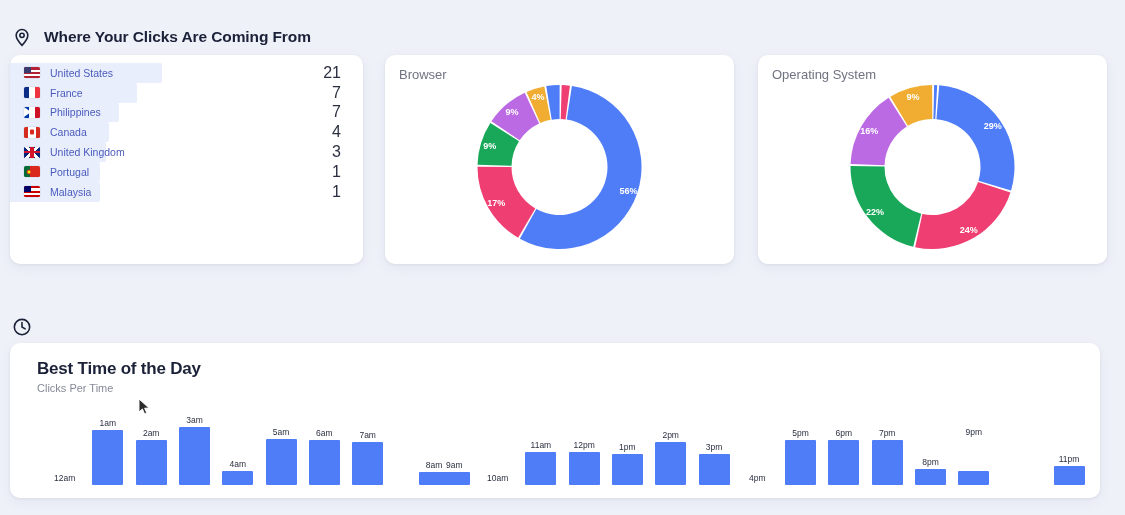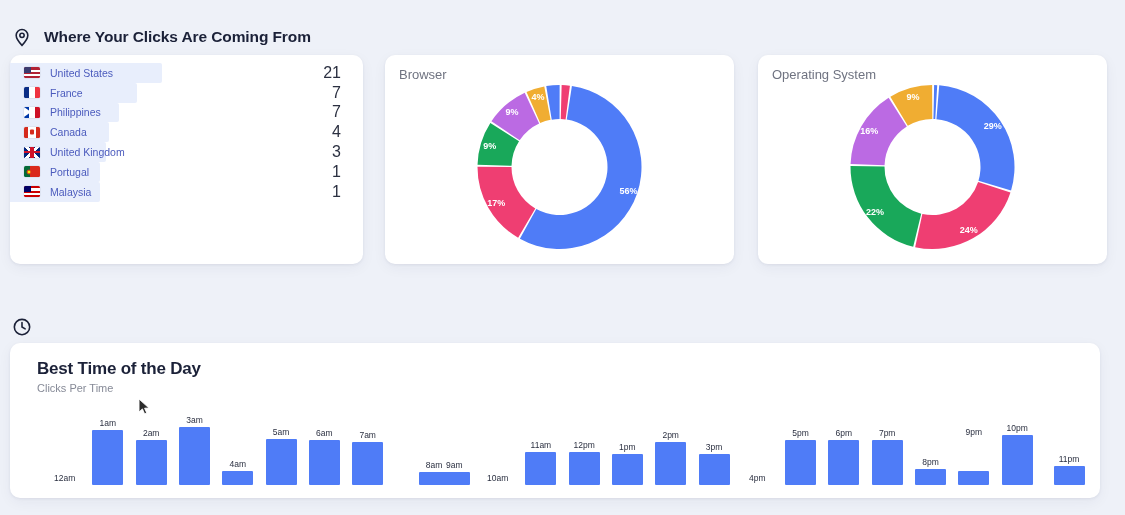--- a/index.html
+++ b/index.html
@@ -330,10 +330,6 @@
           <div class="h-lbl">9pm</div>
           <div class="h-bar" style="height: 14.5px; width: 31px;"></div>
         </div>
-        <div class="h-item" style="left: 987.1px;">
-          <div class="h-lbl">10pm</div>
-          <div class="h-bar" style="height: 49.6px; width: 31px;"></div>
-        </div>
         <div class="h-item" style="left: 1039px;">
           <div class="h-lbl">11pm</div>
           <div class="h-bar" style="height: 18.6px; width: 31px;"></div>

